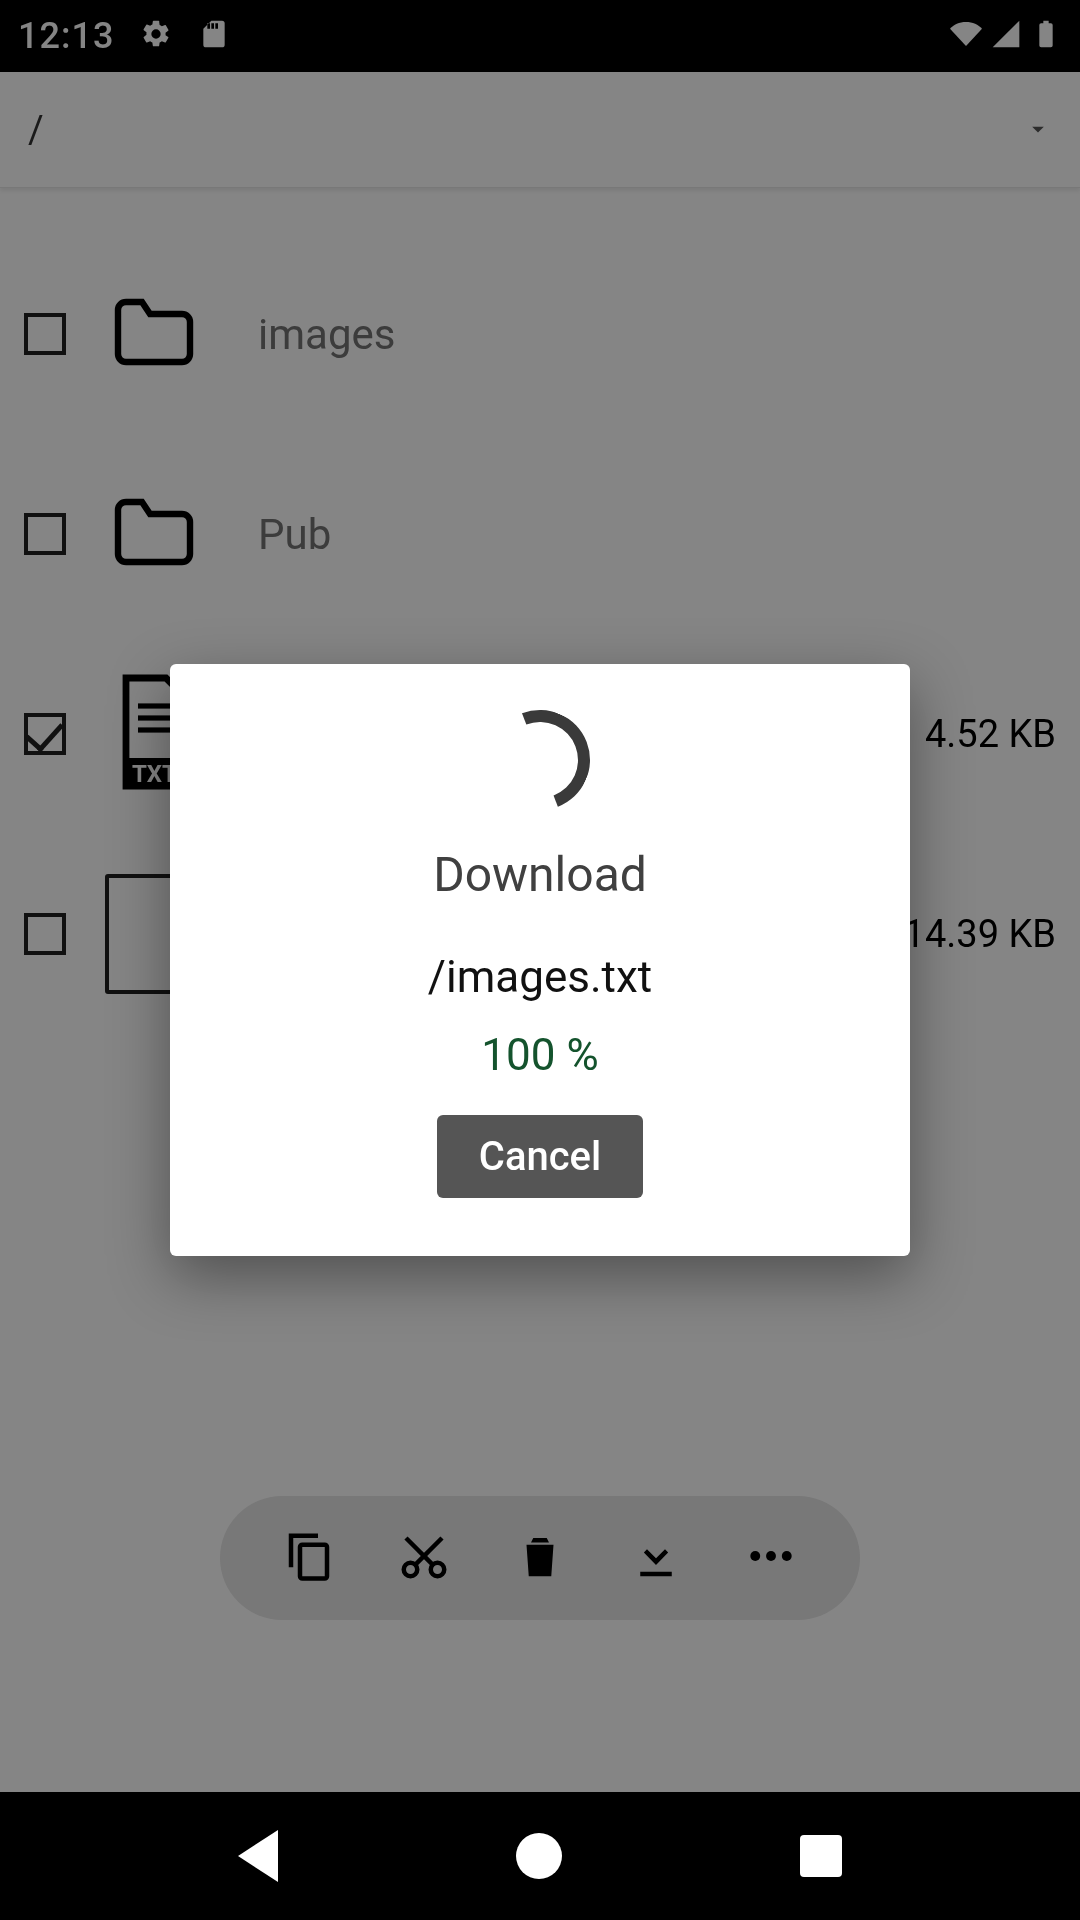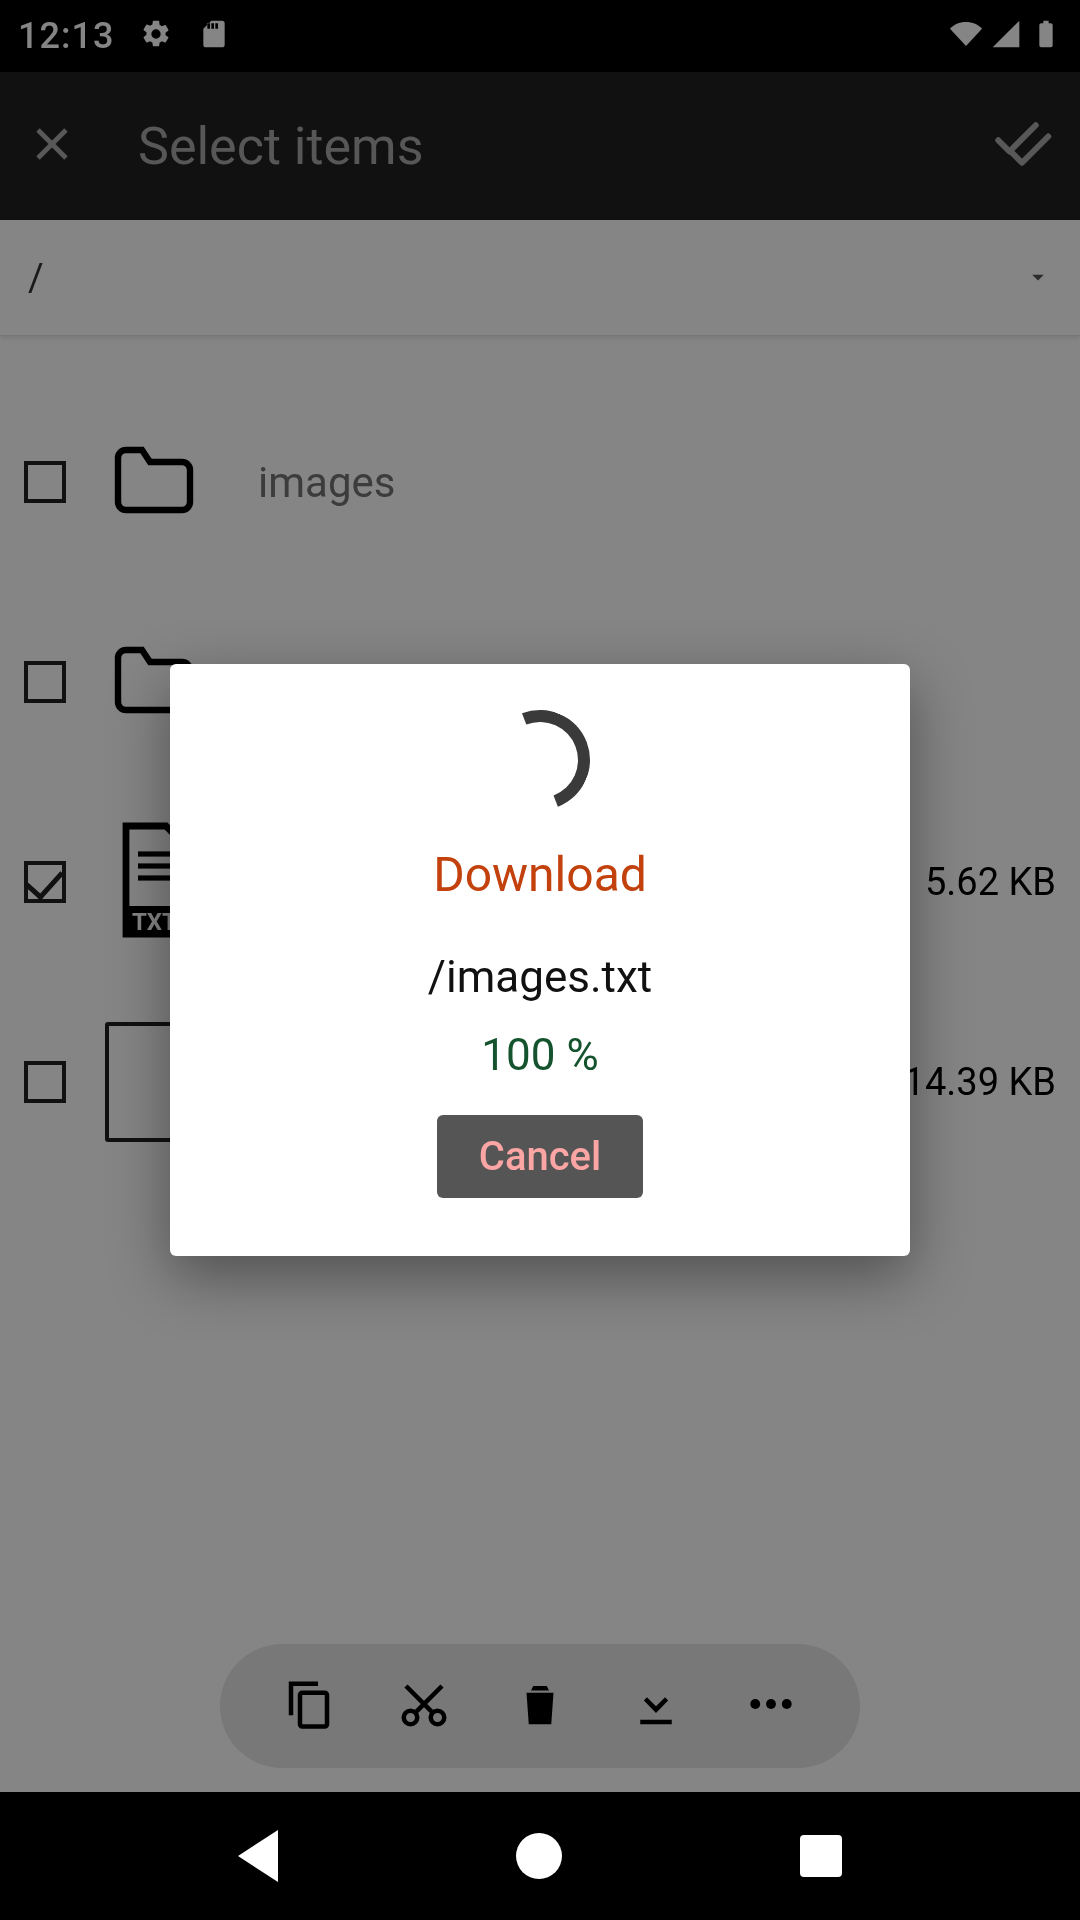--- a/index.html
+++ b/index.html
@@ -132,21 +132,6 @@
     </div>
   </div>
 
-  <div class="app-bar">
-    <span>
-      <svg class="close-icon" viewBox="0 0 24 24" stroke="#aaa" stroke-width="2.4" fill="none">
-          <line x1="5" y1="5" x2="19" y2="19"></line>
-          <line x1="19" y1="5" x2="5" y2="19"></line>
-        </svg>
-    </span>
-    <span class="app-bar-title">Select items</span>
-    <span>
-      <svg class="select-all-icon" viewBox="0 0 24 24" stroke="#aaa" stroke-width="2.4" fill="none" stroke-linecap="round" stroke-linejoin="round">
-          <polyline points="2.5 10.5 7 15 17.5 4.5"></polyline>
-          <polyline points="8 15.5 12 19.5 22.5 9"></polyline>
-        </svg>
-    </span>
-  </div>
 
   <div class="content">
     <div class="path-bar">

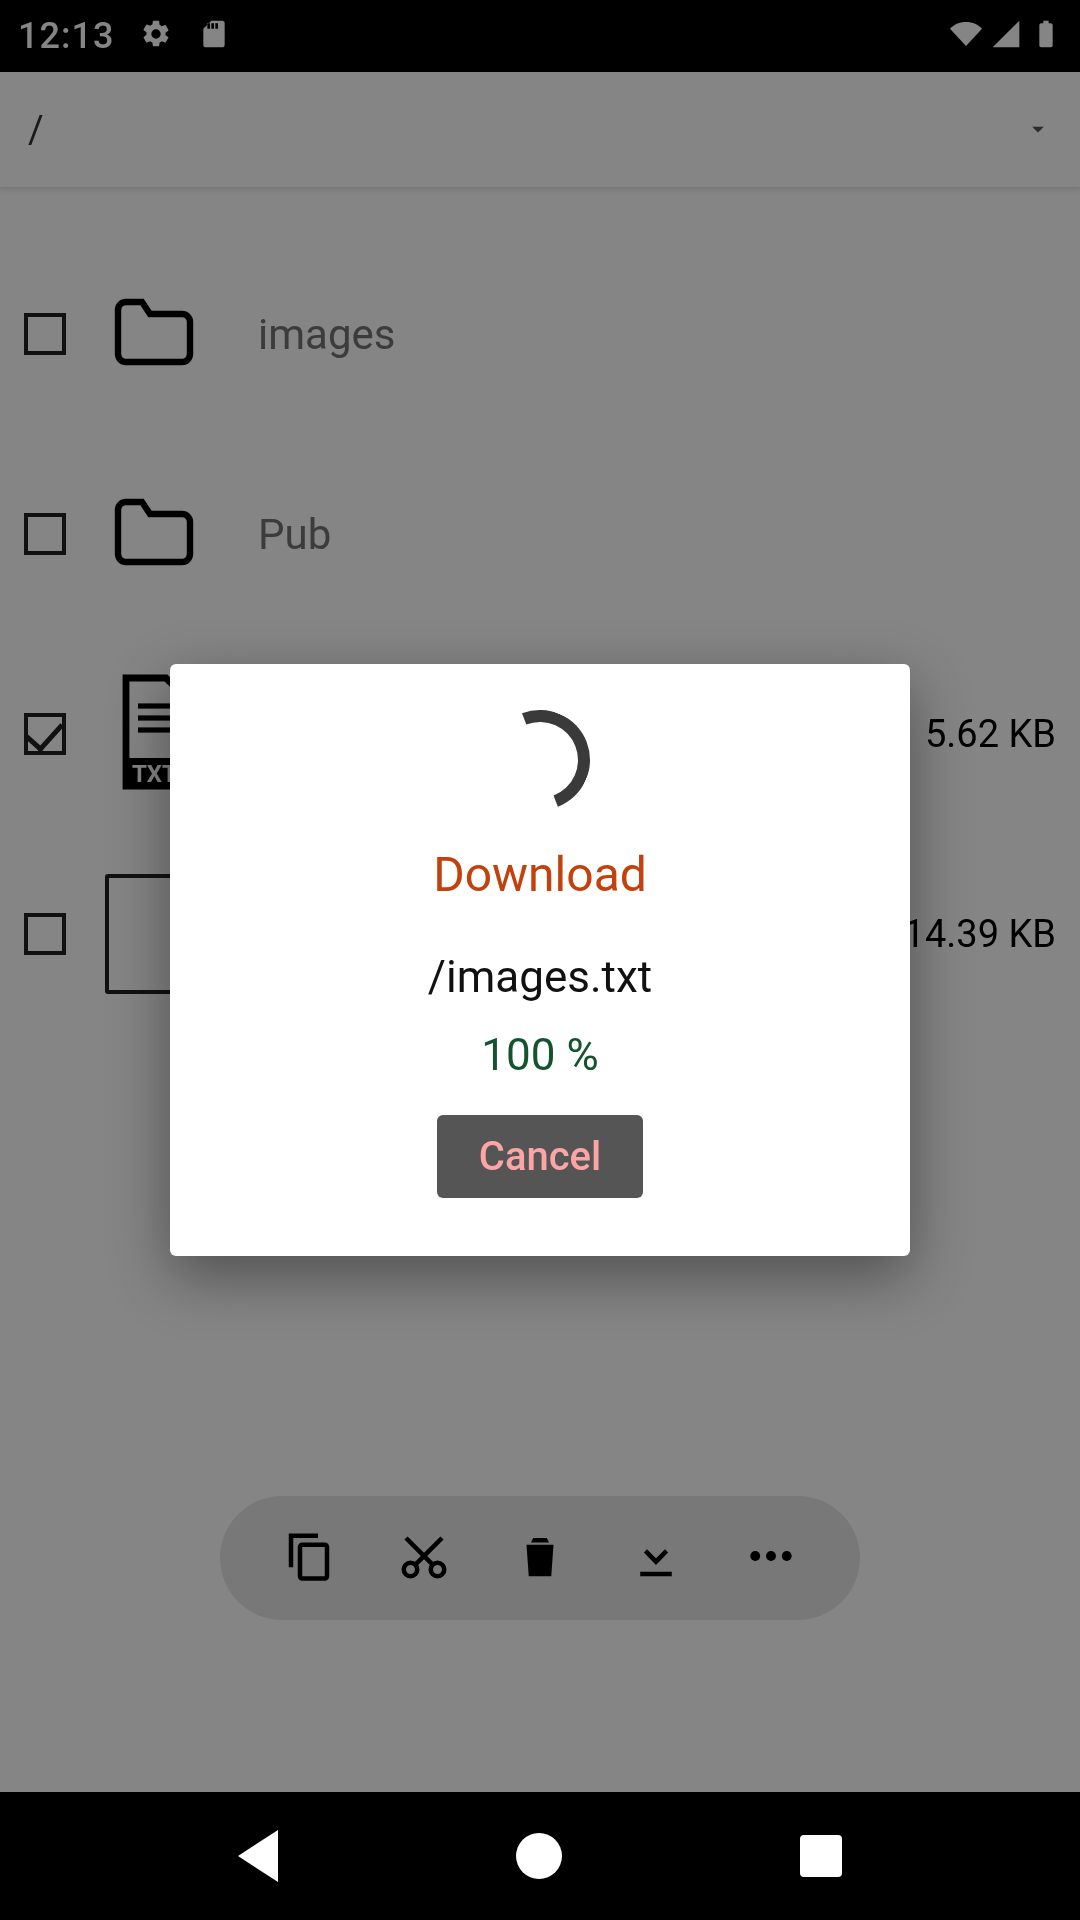--- a/index.html
+++ b/index.html
@@ -180,7 +180,7 @@
             </svg>
         </div>
         <span class="file-name">readme.txt</span>
-        <span class="file-size">5.62 KB</span>
+        <span class="file-size">4.52 KB</span>
       </div>
 
       <div class="file-row">

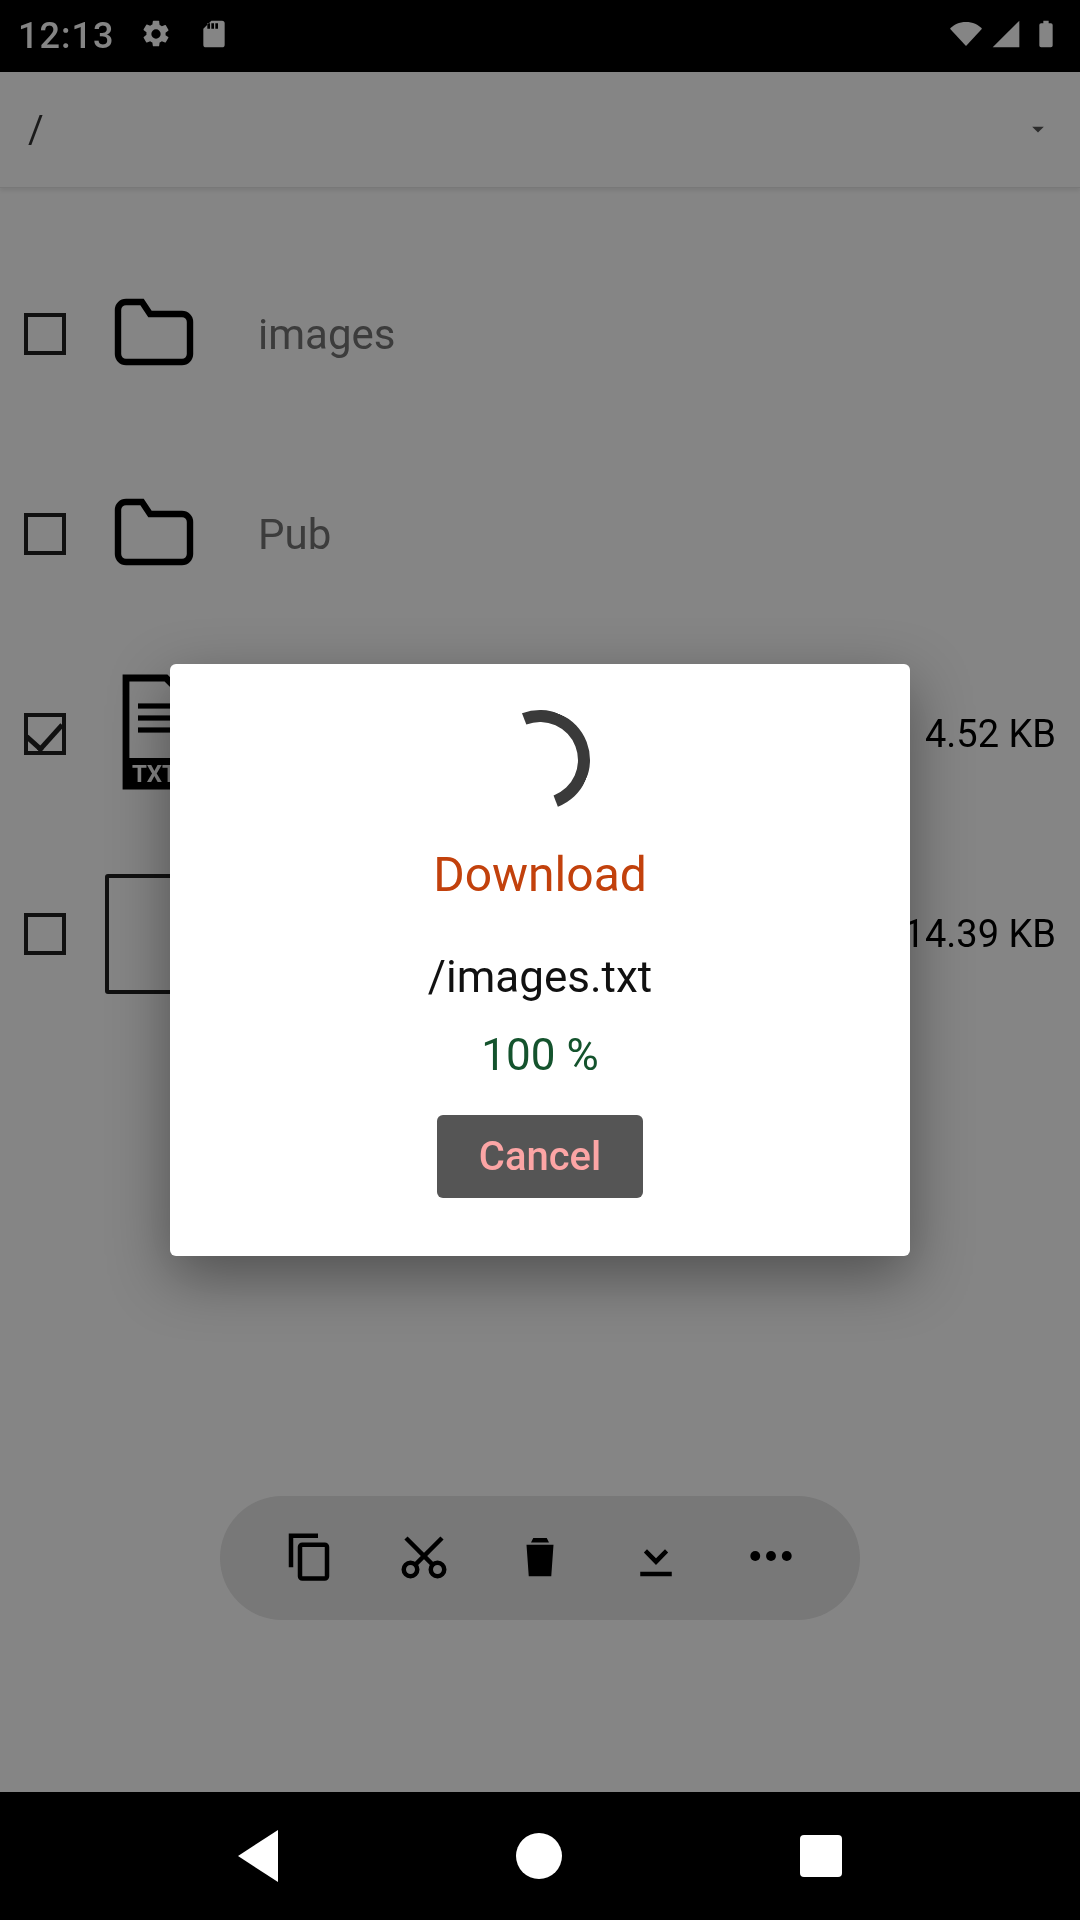--- a/index.html
+++ b/index.html
@@ -77,7 +77,7 @@
       border:12px solid transparent; border-top:12px solid #3a3a3a; border-right:12px solid #3a3a3a;
       border-radius:50%; transform:rotate(24deg);
     }
-    .dlg-title { font-size:48px; color:#c2410c; margin-bottom:48px; }
+    .dlg-title { font-size:48px; color:#404040; margin-bottom:48px; }
     .dlg-file  { font-size:44px; color:#111; margin-bottom:26px; }
     .dlg-pct   { font-size:44px; color:#14532d; margin-bottom:34px; }
     .dlg-btn   {

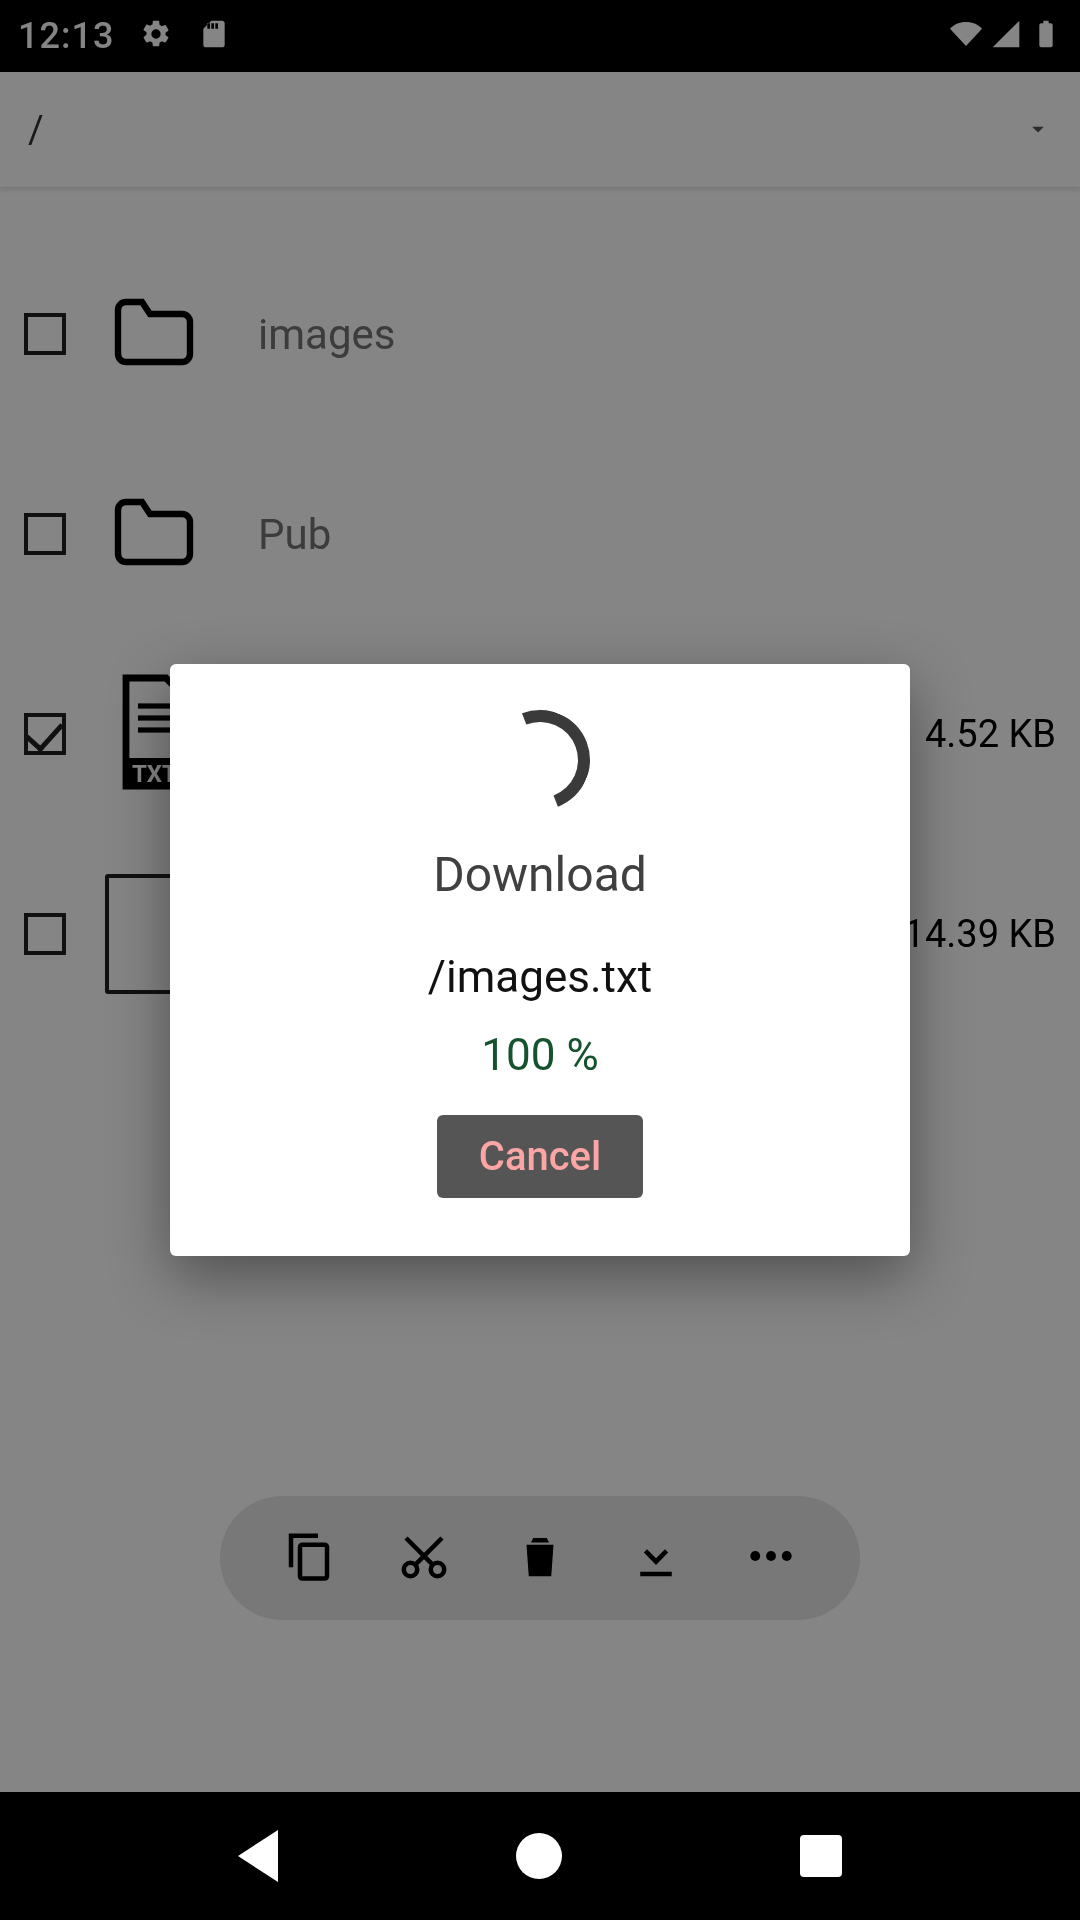--- a/index.html
+++ b/index.html
@@ -81,7 +81,7 @@
     .dlg-file  { font-size:44px; color:#111; margin-bottom:26px; }
     .dlg-pct   { font-size:44px; color:#14532d; margin-bottom:34px; }
     .dlg-btn   {
-      display:inline-block; background:#555; color:#fca5a5; font-size:40px; font-weight:500;
+      display:inline-block; background:#555; color:#ffffff; font-size:40px; font-weight:500;
       padding:18px 42px; border-radius:6px; border:none;
     }
 

